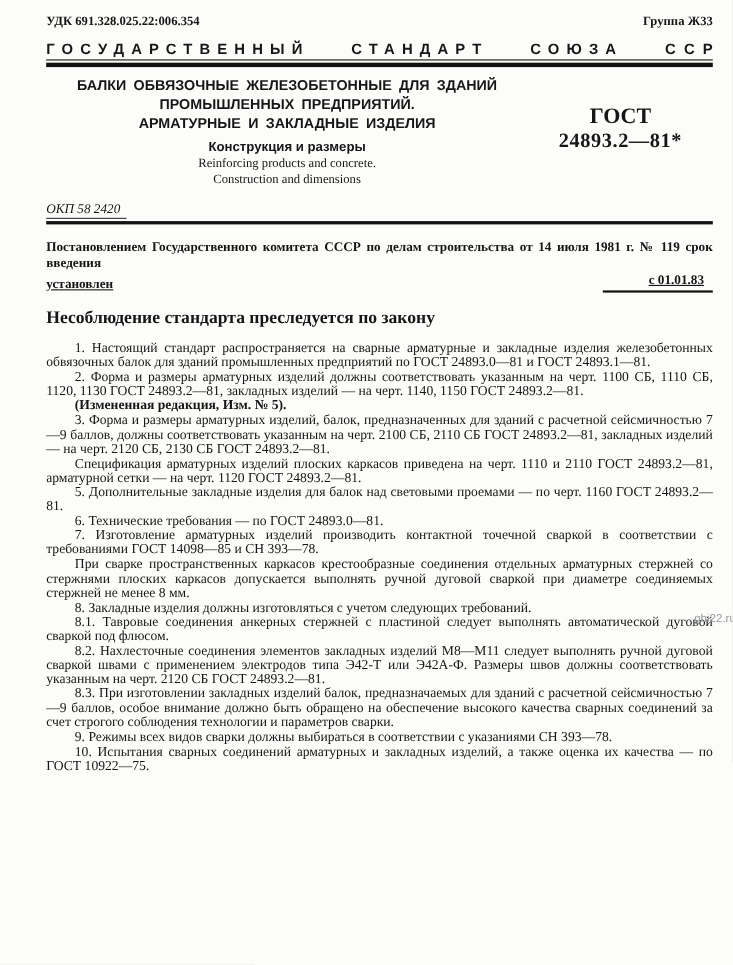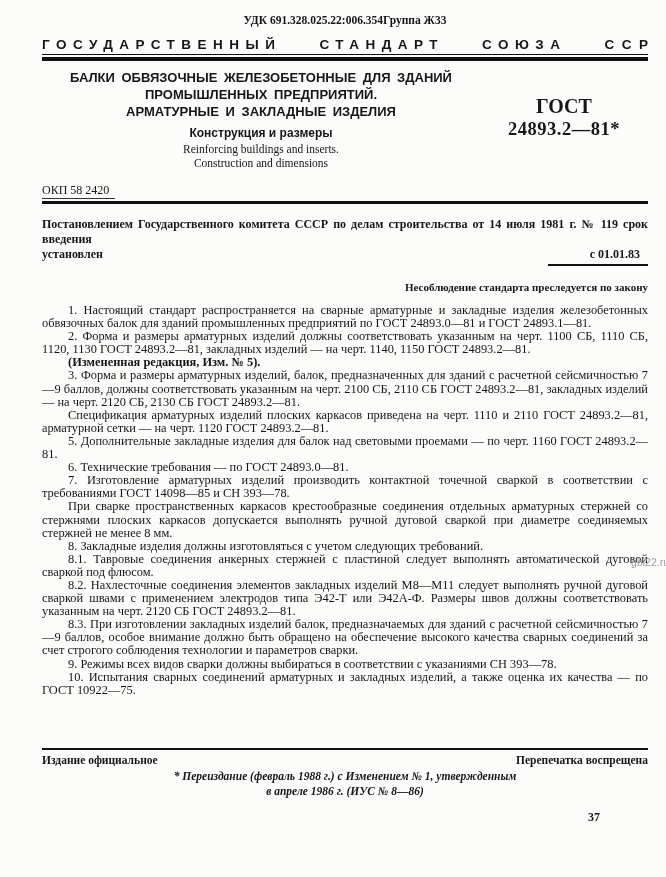--- a/index.html
+++ b/index.html
@@ -15,7 +15,7 @@
     overflow: hidden;
   }
   
-  .udk-row { display:flex; justify-content:center; font-weight:bold; font-size:11.5px; }
+  .udk-row { display:flex; justify-content:space-between; font-weight:bold; font-size:11.5px; }
   
   .banner { display:flex; justify-content:space-between; margin-top:11px; font-family:"Liberation Sans",sans-serif; font-weight:bold; font-size:13.5px; }
   .banner span { letter-spacing:0.48em; white-space:nowrap; }

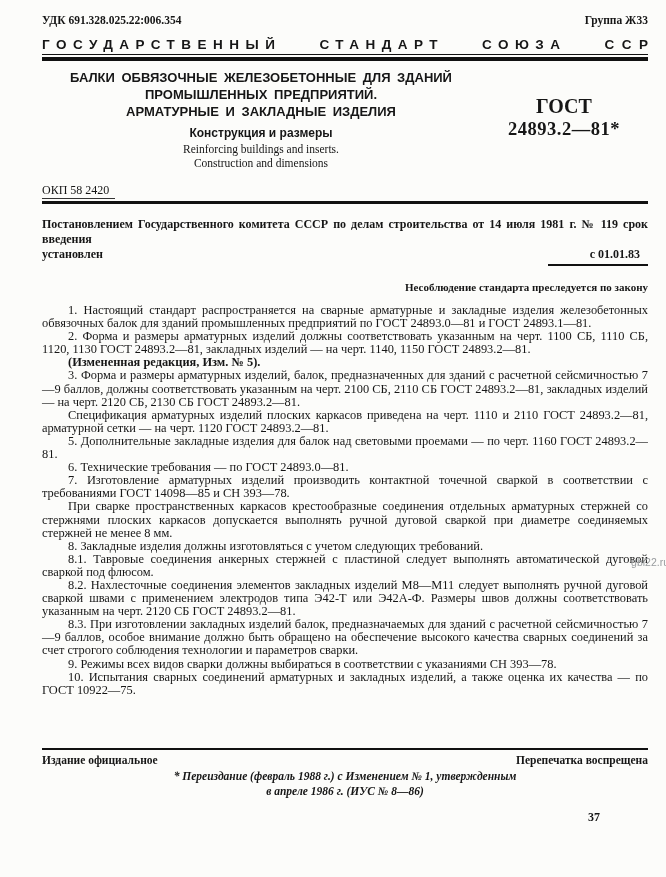--- a/index.html
+++ b/index.html
@@ -81,7 +81,7 @@
       <div class="doc-title">АРМАТУРНЫЕ И ЗАКЛАДНЫЕ ИЗДЕЛИЯ</div>
       <div class="doc-subtitle">Конструкция и размеры</div>
       <div class="doc-english">
-        <div>Reinforcing buildings and inserts.</div>
+        <div>Reinforcing products and concrete.</div>
         <div>Construction and dimensions</div>
       </div>
     </div>

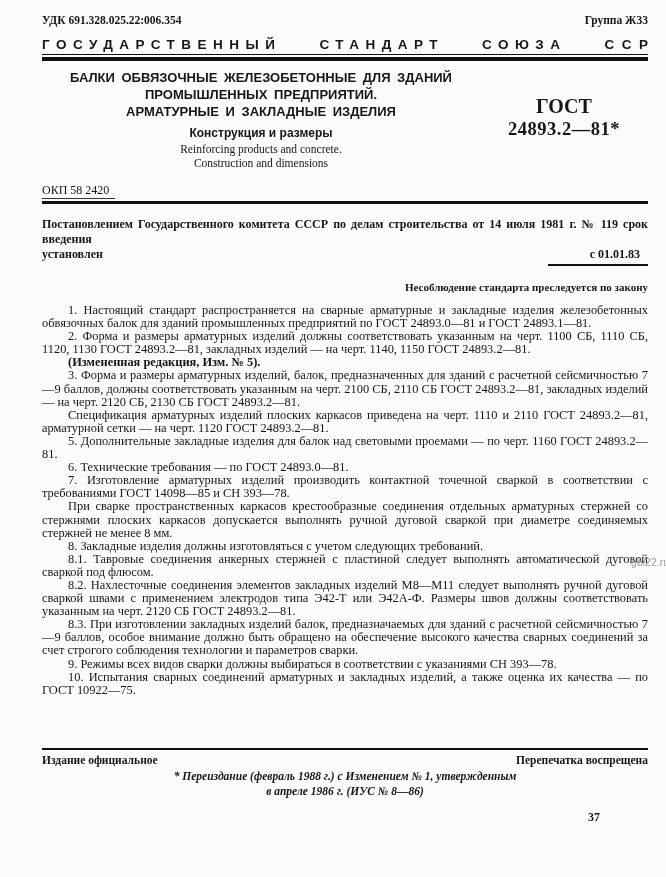--- a/index.html
+++ b/index.html
@@ -32,7 +32,7 @@
   .gost-label { font-weight:bold; font-size:20px; line-height:22px; }
   .gost-number { font-weight:bold; font-size:18.5px; line-height:24px; letter-spacing:0.5px; }
   
-  .okp-row { margin-top:13px; font-size:12px; }
+  .okp-row { margin-top:13px; font-size:12px;font-style:italic; }
   .okp-row span { border-bottom:1px solid #333; padding-right:6px; padding-bottom:1px; }
   .okp-rule { margin-top:3px; height:3px; background:#111; }
   

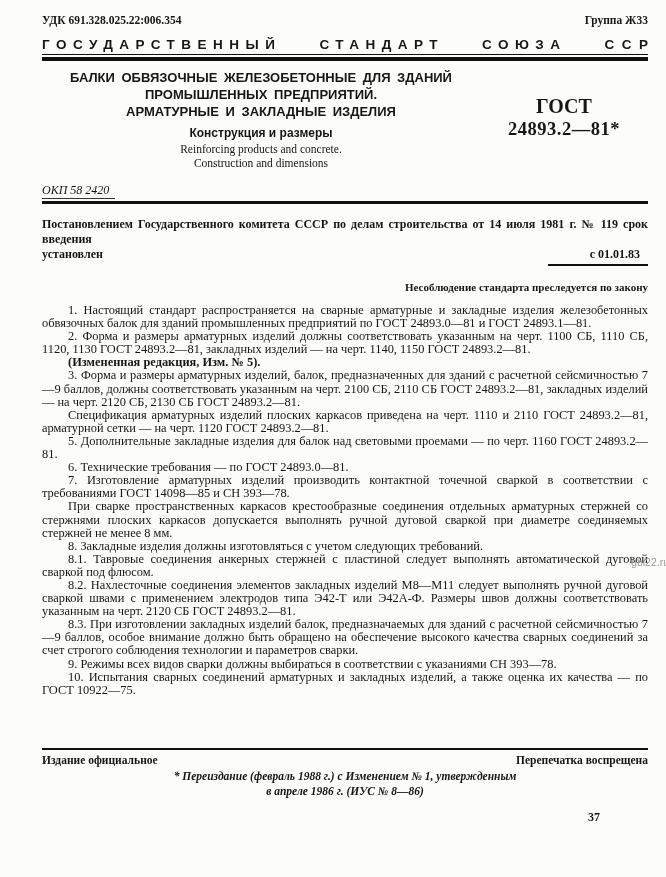--- a/index.html
+++ b/index.html
@@ -38,7 +38,7 @@
   
   .decree { margin-top:13px; font-weight:bold; font-size:12px; line-height:15px; }
   .decree-line1 { text-align:justify; text-align-last:justify; }
-  .decree-line2 { display:flex; justify-content:space-between; align-items:flex-start; }
+  .decree-line2 { display:flex; justify-content:space-between; align-items:flex-end;text-decoration:underline; }
   .decree-date { display:inline-block; border-bottom:2.5px solid #111; padding:0 8px 2px 42px; }
   
   .law-notice { margin-top:15px; text-align:right; font-weight:bold; font-size:11px; }

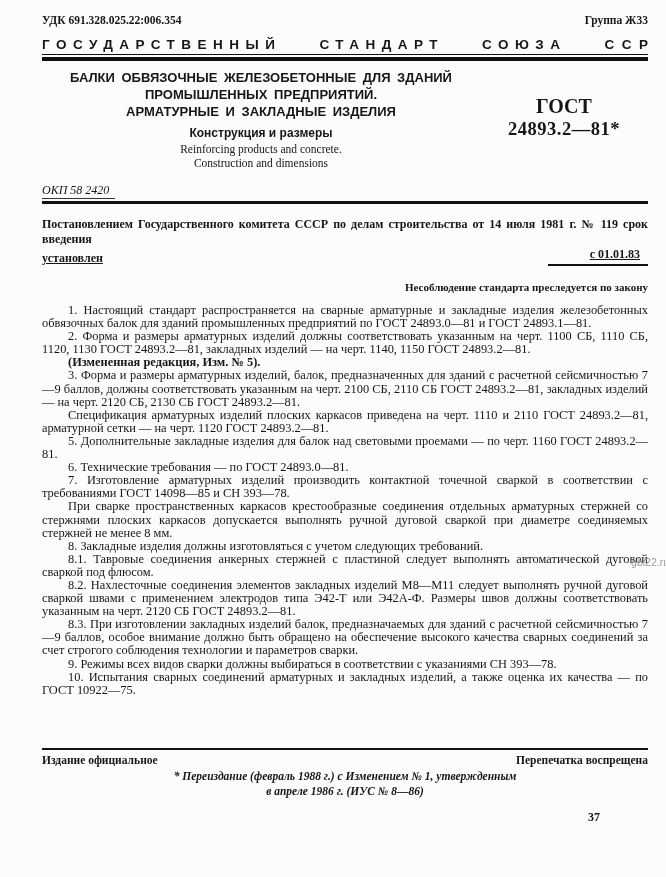--- a/index.html
+++ b/index.html
@@ -41,7 +41,7 @@
   .decree-line2 { display:flex; justify-content:space-between; align-items:flex-end;text-decoration:underline; }
   .decree-date { display:inline-block; border-bottom:2.5px solid #111; padding:0 8px 2px 42px; }
   
-  .law-notice { margin-top:15px; text-align:right; font-weight:bold; font-size:11px; }
+  .law-notice { margin-top:15px; text-align:left; font-weight:bold; font-size:16px; }
   
   .body-text { margin-top:11px; font-size:12.4px; line-height:13.1px; text-align:justify; }
   .body-text p { margin:0; text-indent:26px; }

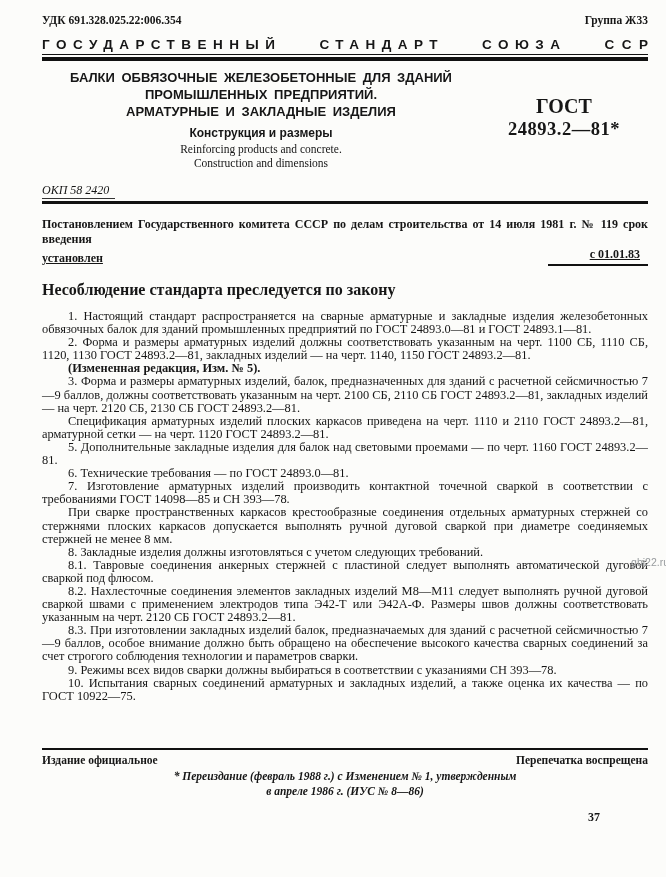--- a/index.html
+++ b/index.html
@@ -126,18 +126,6 @@
 
   <div class="watermark">gbi22.ru</div>
 
-  <div class="footer">
-    <div class="footer-rule"></div>
-    <div class="footer-row">
-      <span>Издание официальное</span>
-      <span>Перепечатка воспрещена</span>
-    </div>
-    <div class="footnote">
-      <div>* Переиздание (февраль 1988 г.) с Изменением № 1, утвержденным</div>
-      <div>в апреле 1986 г. (ИУС № 8—86)</div>
-    </div>
-    <div class="page-number">37</div>
-  </div>
 
 </div>
 

